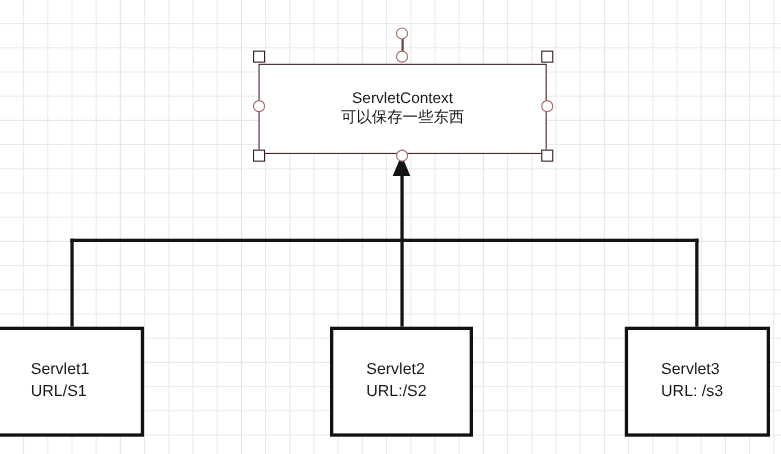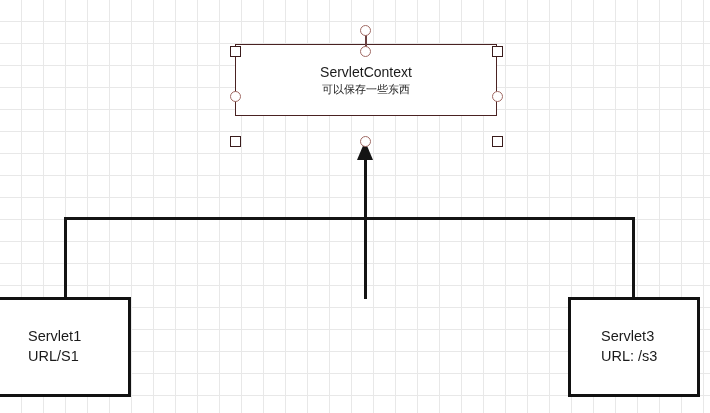--- a/index.html
+++ b/index.html
@@ -127,7 +127,7 @@
   <div class="conn conn-v" style="left:364px; top:156px; height:143px;"></div>
   <div class="arrow-head" style="left:357px; top:141px;"></div>
 
-  <div class="node node-selected" style="left:235px; top:44px; width:262px; height:72px;">
+  <div class="node node-selected" style="left:235px; top:58px; width:262px; height:82px;">
     <span class="line1">ServletContext</span>
     <span class="line2">可以保存一些东西</span>
   </div>

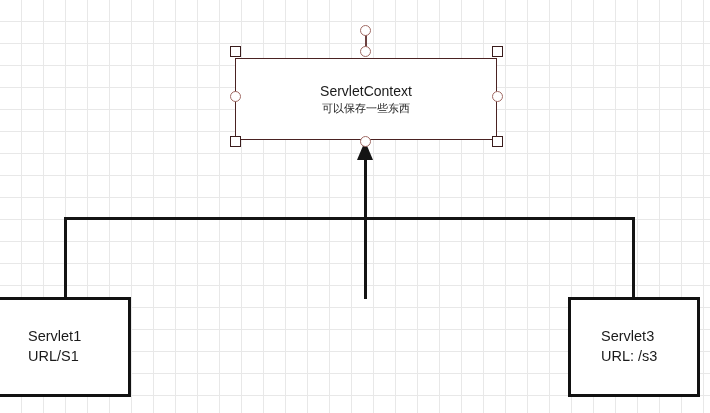--- a/index.html
+++ b/index.html
@@ -50,8 +50,8 @@
     z-index: 6;
   }
   .node-selected .line2 {
-    font-family: Liberation Sans, sans-serif;
-    font-size: 11px;
+    font-family: Liberation Serif, serif;
+    font-size: 14px;
   }
 
   

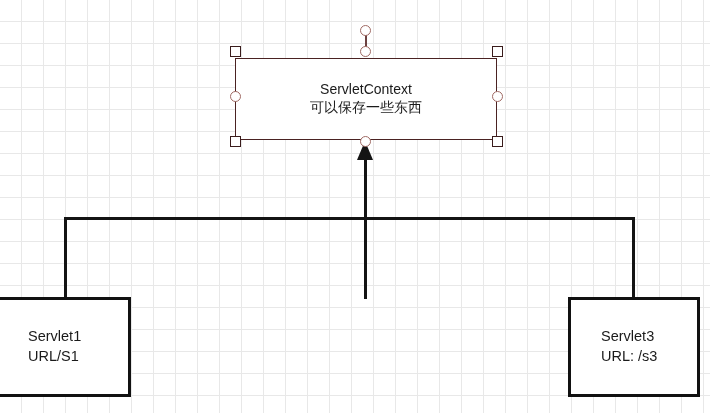--- a/index.html
+++ b/index.html
@@ -150,6 +150,10 @@
     <span class="line2">URL/S1</span>
   </div>
 
+  <div class="node node-plain" style="left:300px; top:297px; width:130px; height:100px;">
+    <span class="line1">Servlet2</span>
+    <span class="line2">URL:/S2</span>
+  </div>
 
   <div class="node node-plain" style="left:568px; top:297px; width:132px; height:100px;">
     <span class="line1">Servlet3</span>

